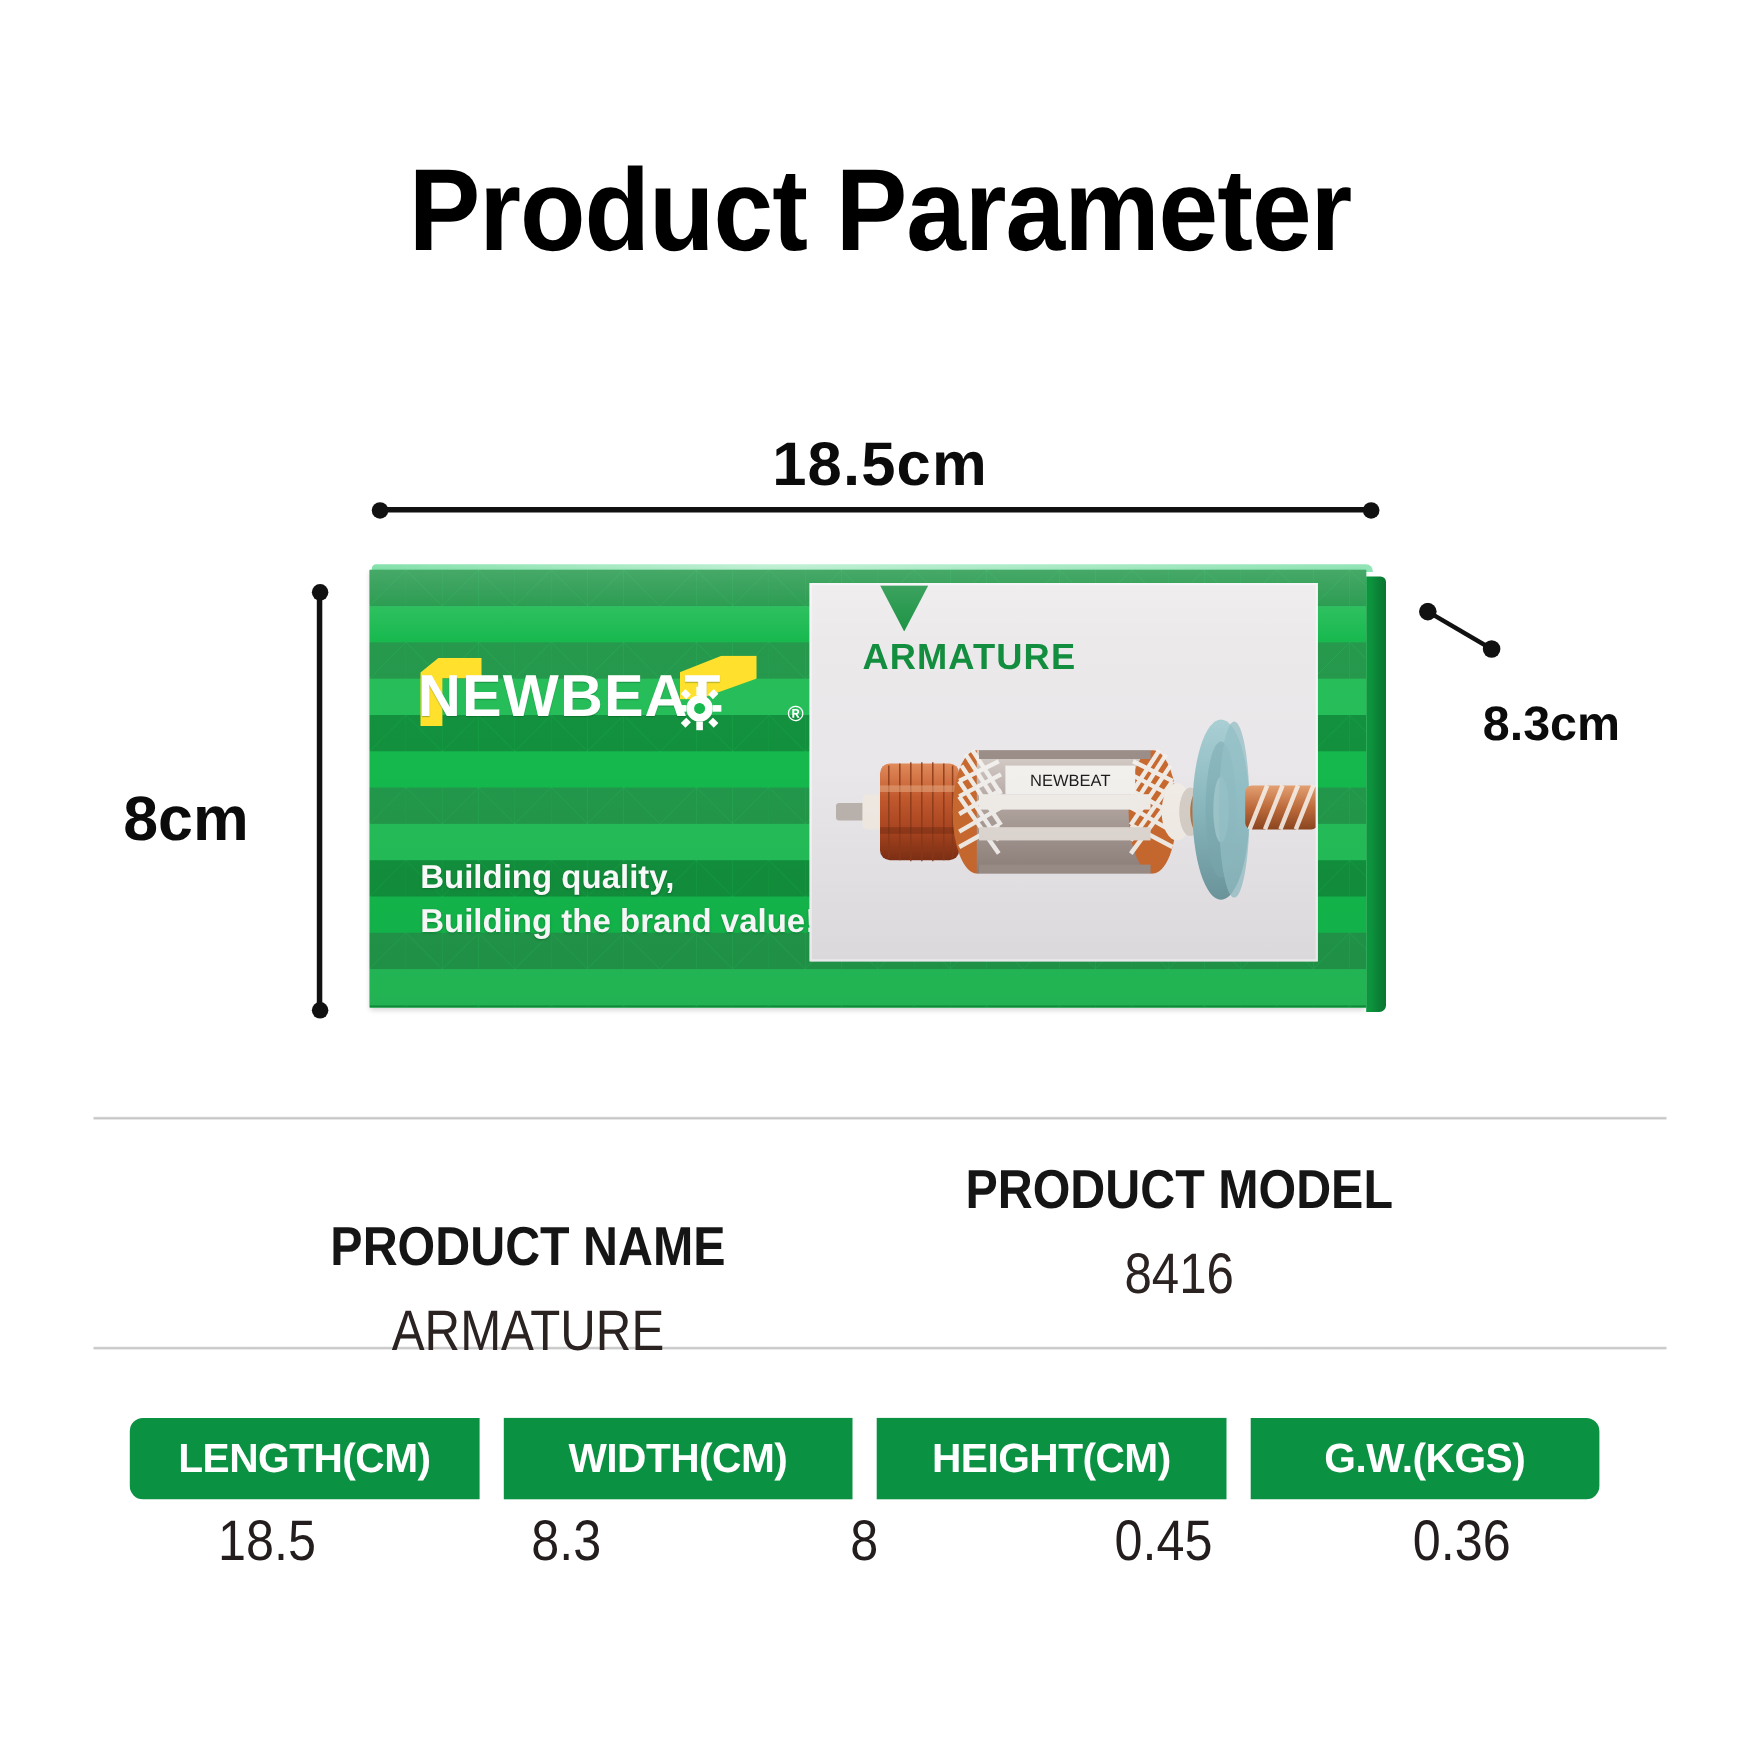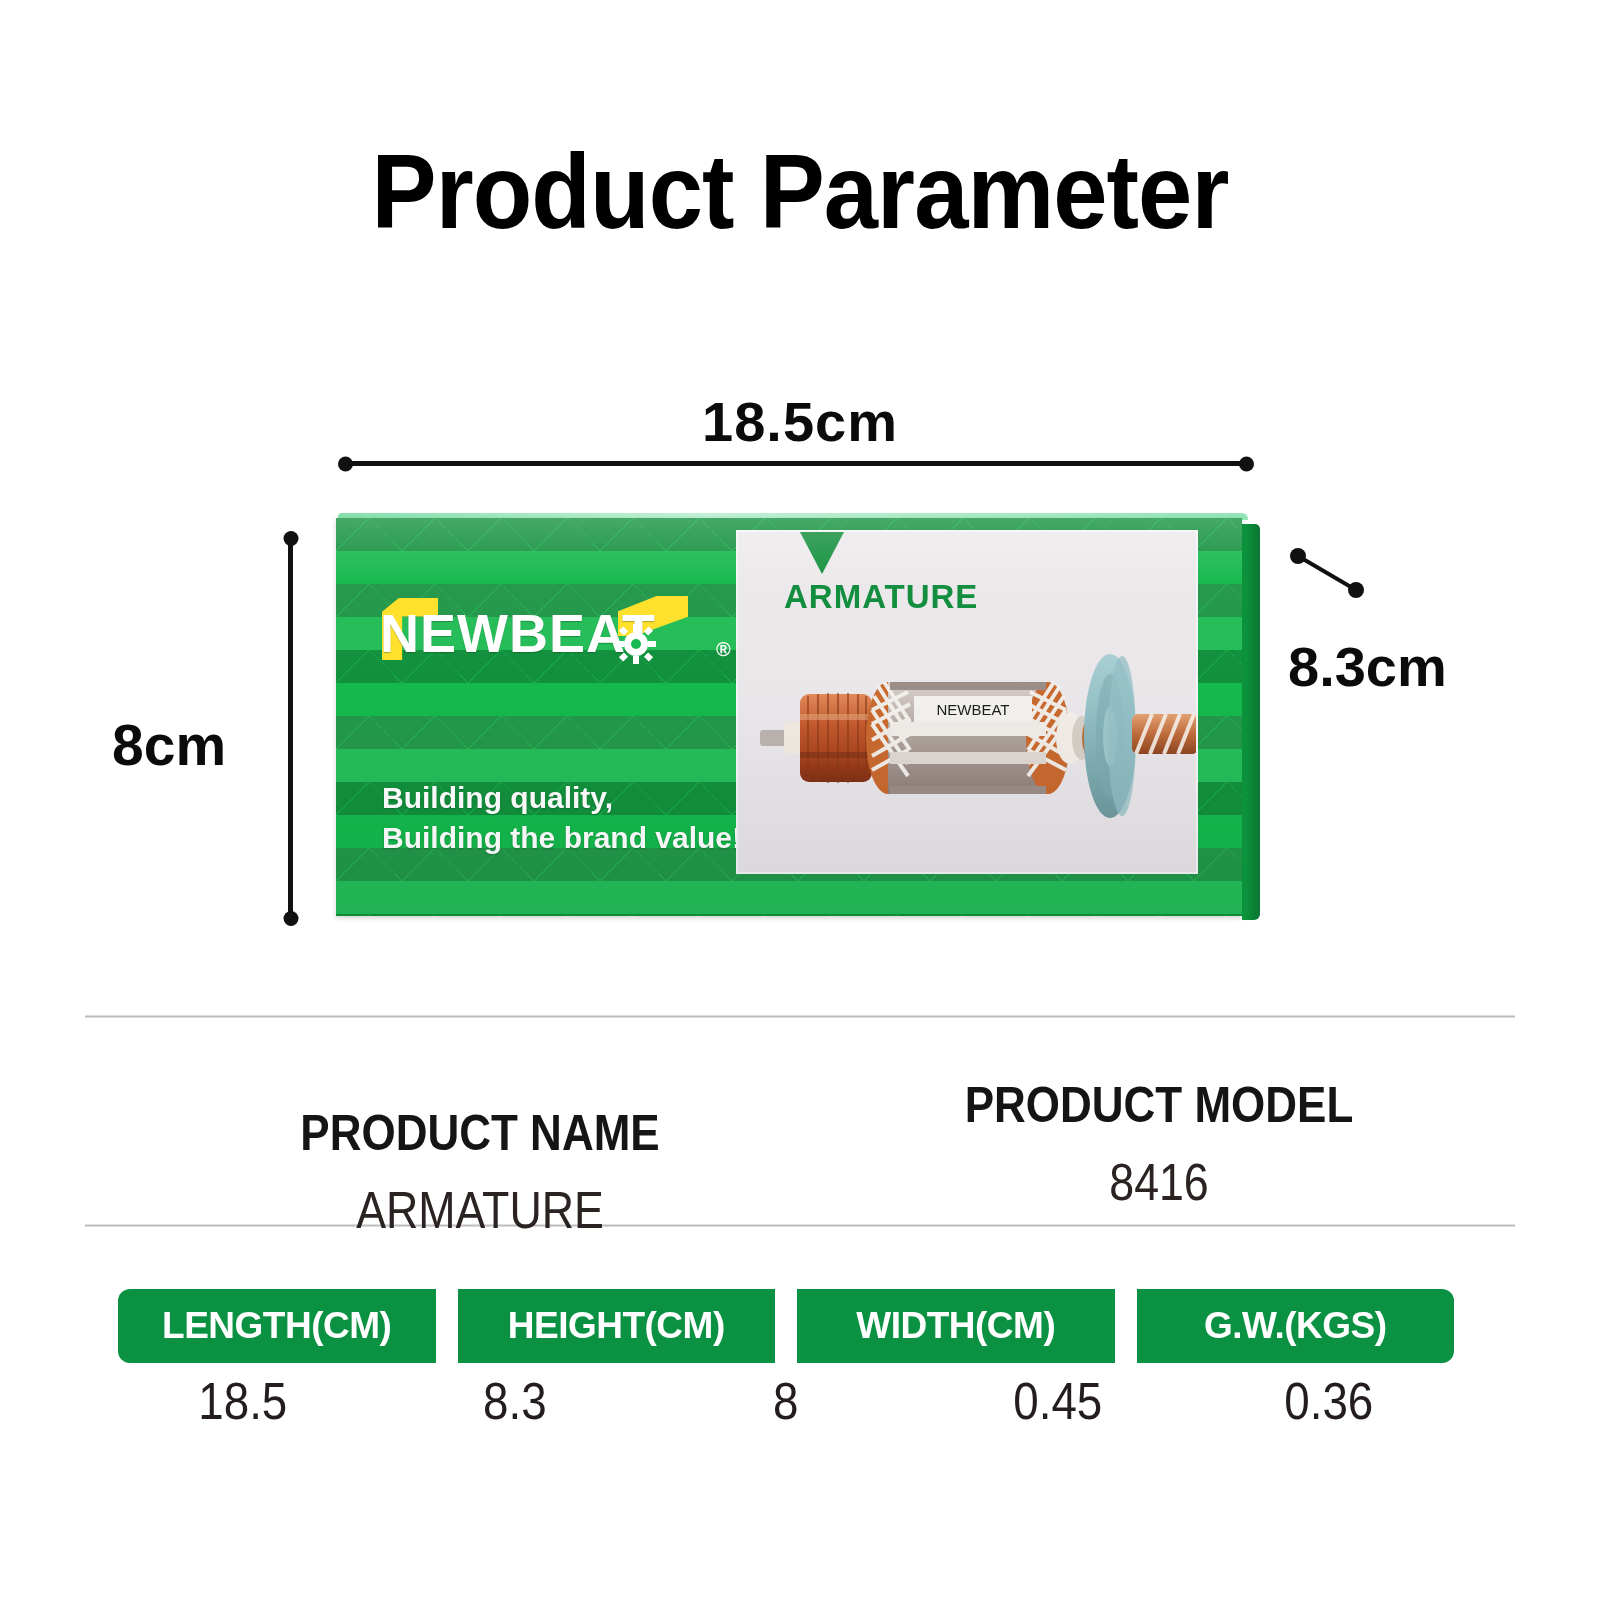--- a/index.html
+++ b/index.html
@@ -34,7 +34,7 @@
   }
   .dim-top   { left: 0; top: 372px; width: 1600px; text-align: center; font-size: 56px; letter-spacing: 1px; margin-top: 17px; }
   .dim-left  { left: 112px; top: 712px; font-size: 57px; }
-  .dim-right { left: 1288px; top: 634px; font-size: 56px; }
+  .dim-right { left: 1348px; top: 634px; font-size: 44px; }
 
   .hline {
     position: absolute; left: 342px; top: 461px; width: 908px; height: 5px;

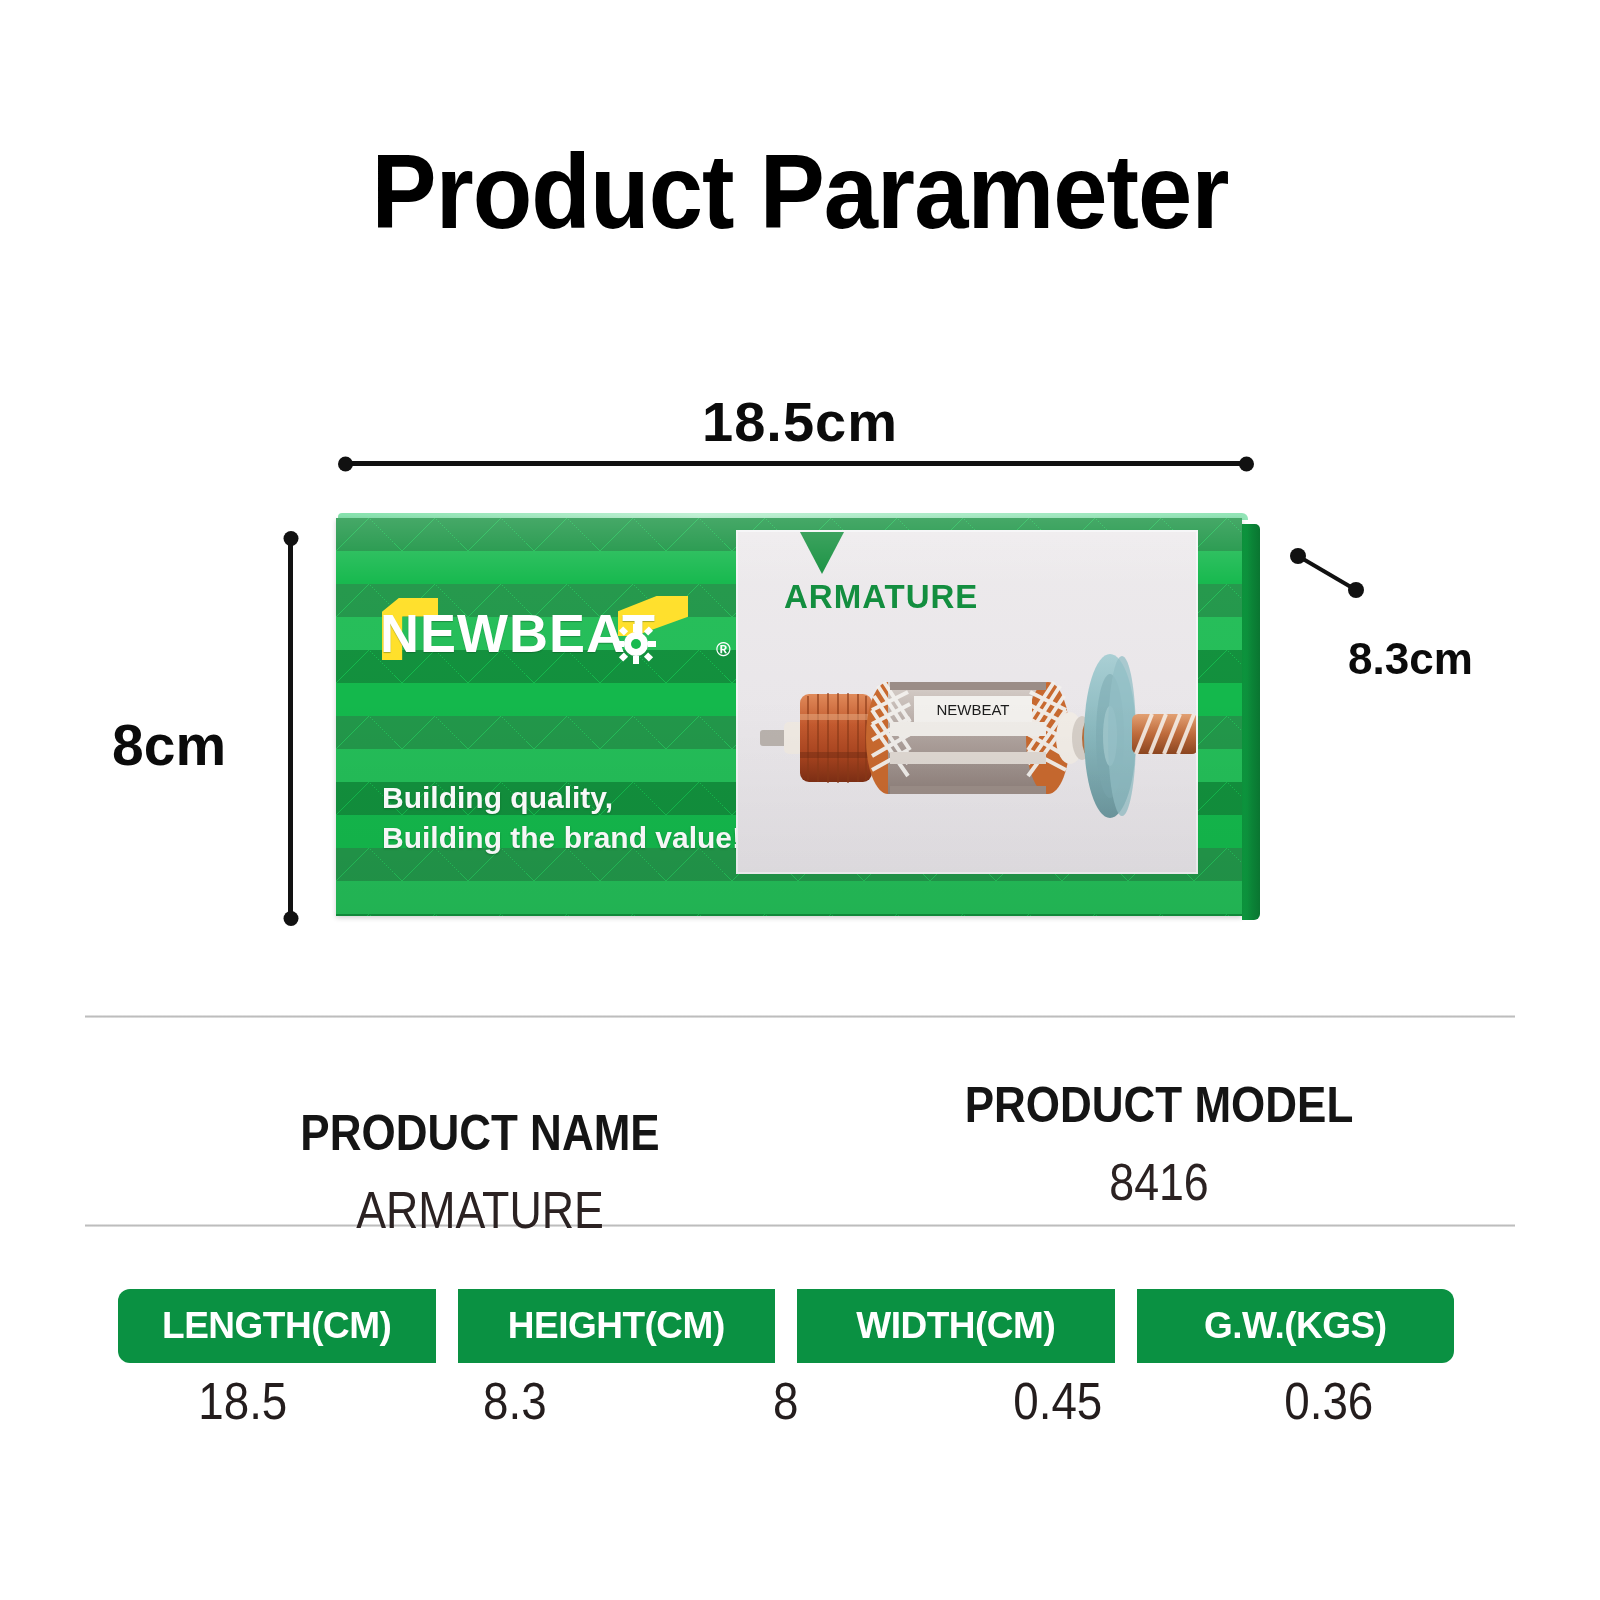--- a/index.html
+++ b/index.html
@@ -182,7 +182,7 @@
     transform: scaleX(0.86); white-space: nowrap; margin-top: 18px;
   }
   .col-name  { left: 170px; width: 620px; top: 1104px; }
-  .col-model { left: 839px; width: 640px; top: 1052px; margin-top: 24px; }
+  .col-model { left: 752px; width: 640px; top: 1052px; }
 
   
   .spec { position: absolute; left: 118px; top: 1289px; width: 1336px; }

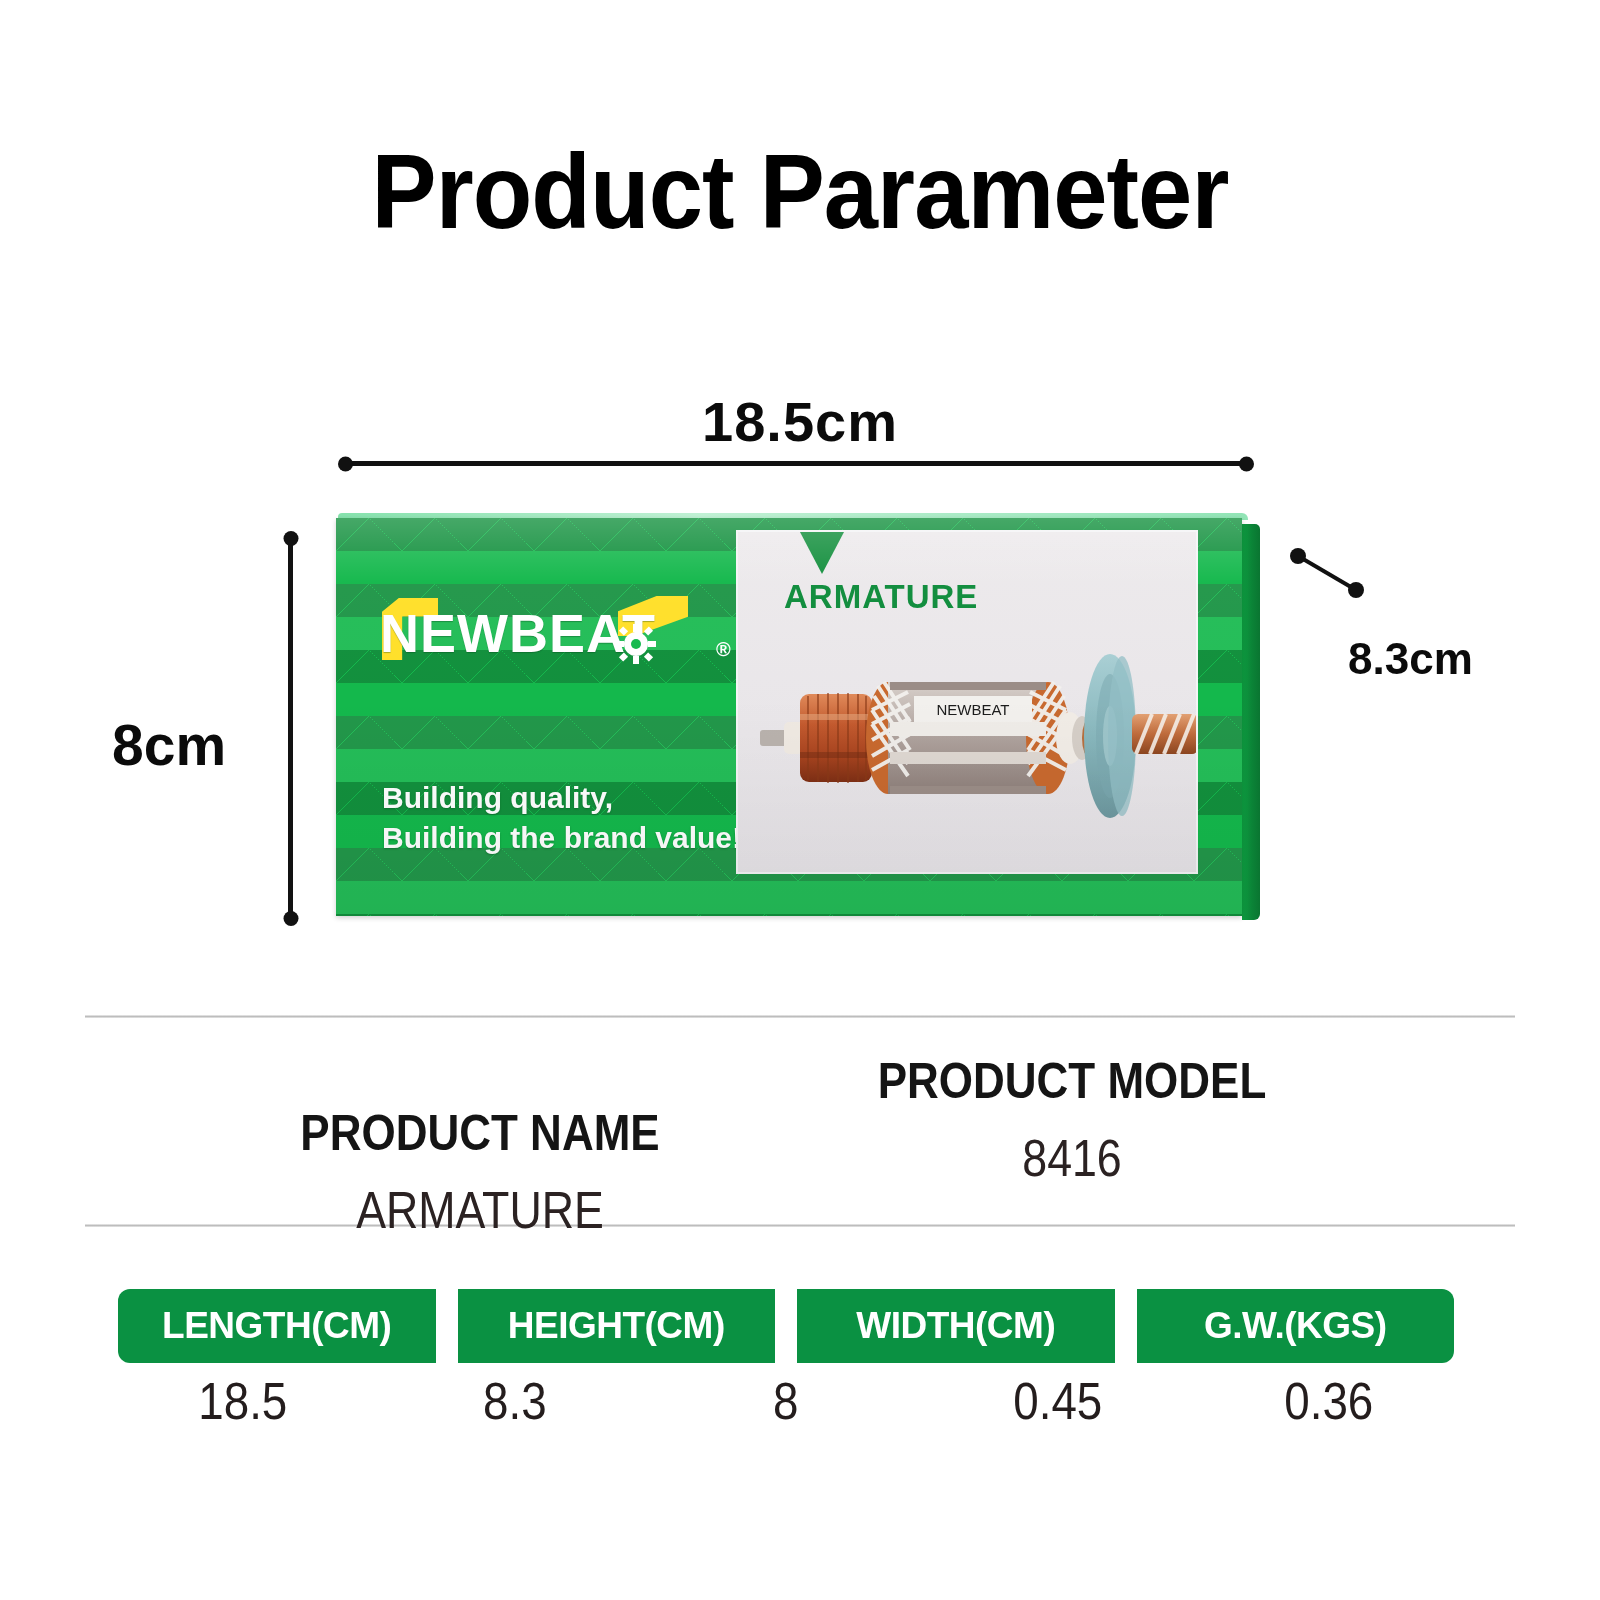--- a/index.html
+++ b/index.html
@@ -381,8 +381,8 @@
   <div class="spec">
     <div class="spec-head">
       <div class="cell">LENGTH(CM)</div>
+      <div class="cell">WIDTH(CM)</div>
       <div class="cell">HEIGHT(CM)</div>
-      <div class="cell">WIDTH(CM)</div>
       <div class="cell">G.W.(KGS)</div>
     </div>
     <div class="spec-vals">

